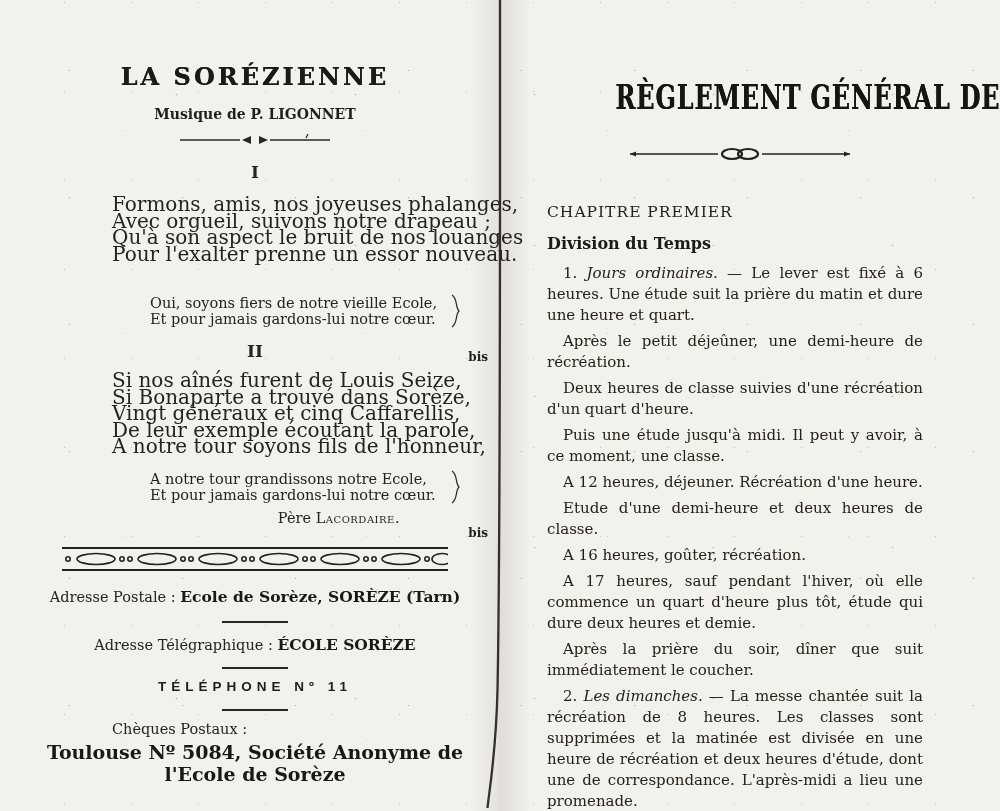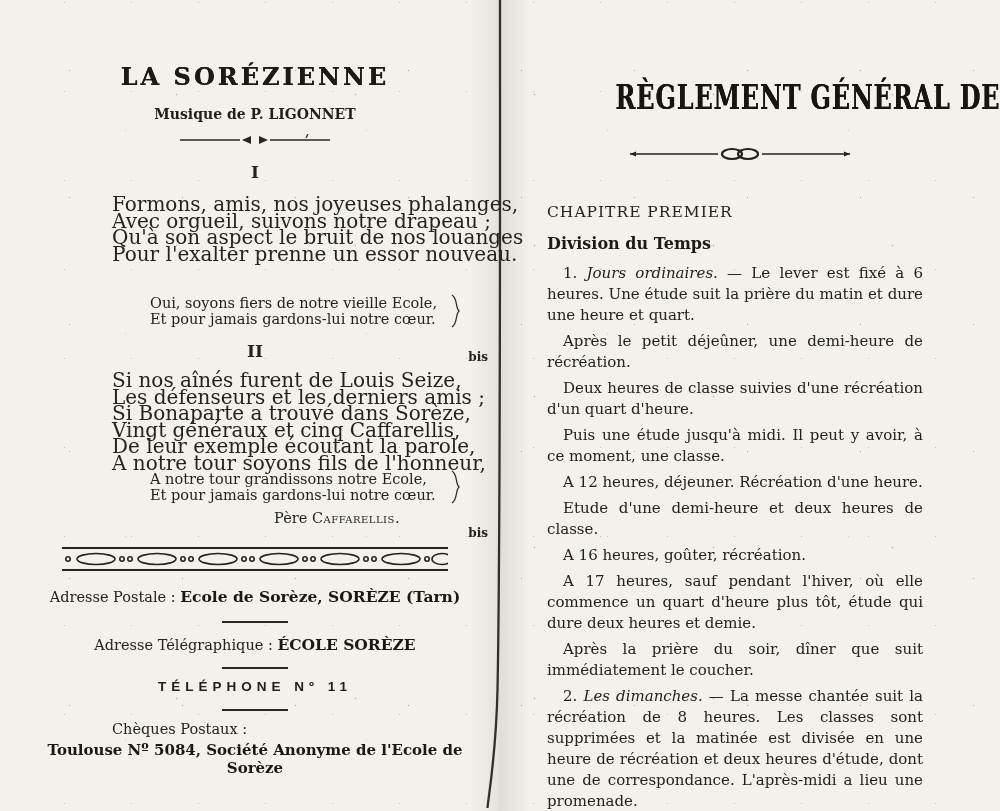--- a/index.html
+++ b/index.html
@@ -98,7 +98,6 @@
 
     <div class="abs verse" style="top:372px">
       <div>Si nos aînés furent de Louis Seize,</div>
-      <div>Les défenseurs et les derniers amis ;</div>
       <div>Si Bonaparte a trouvé dans Sorèze,</div>
       <div>Vingt généraux et cinq Caffarellis,</div>
       <div>De leur exemple écoutant la parole,</div>

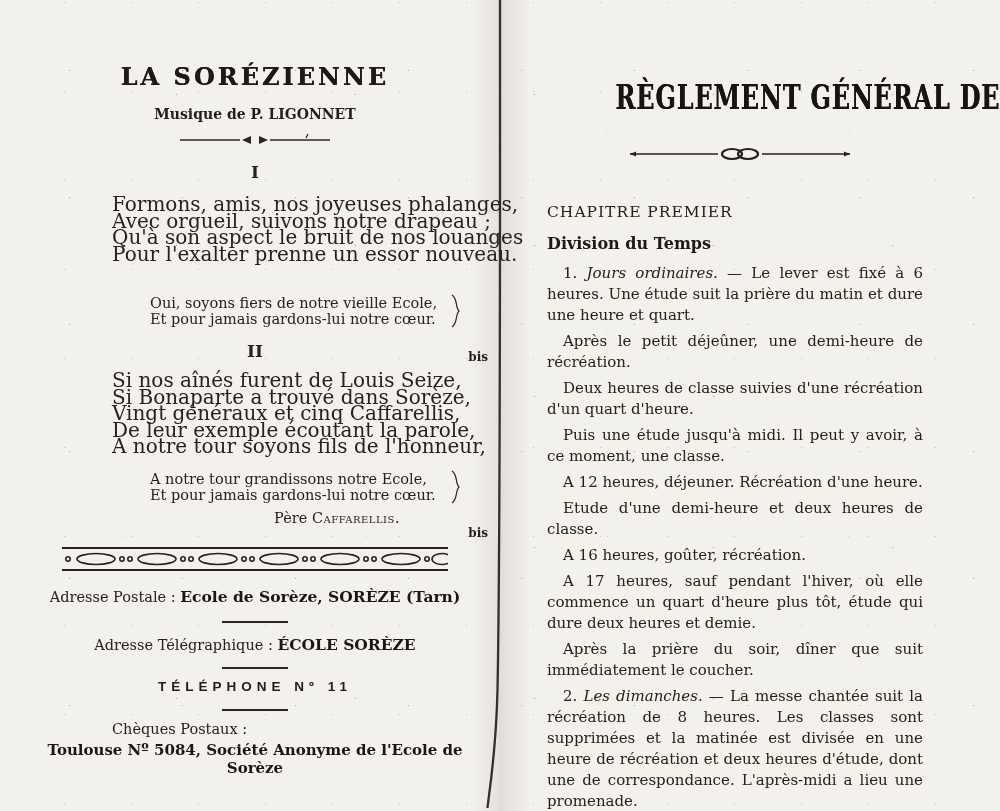--- a/index.html
+++ b/index.html
@@ -113,7 +113,7 @@
       <span class="bis">bis</span>
     </div>
 
-    <div class="abs signature"><span>Père </span><span class="sc">Caffarellis.</span></div>
+    <div class="abs signature"><span>Père </span><span class="sc">Lacordaire.</span></div>
 
     <svg class="abs lp-chain" width="386" height="26" viewBox="0 0 386 26">
       <line x1="0" y1="2" x2="386" y2="2" stroke="#26221c" stroke-width="2"></line>

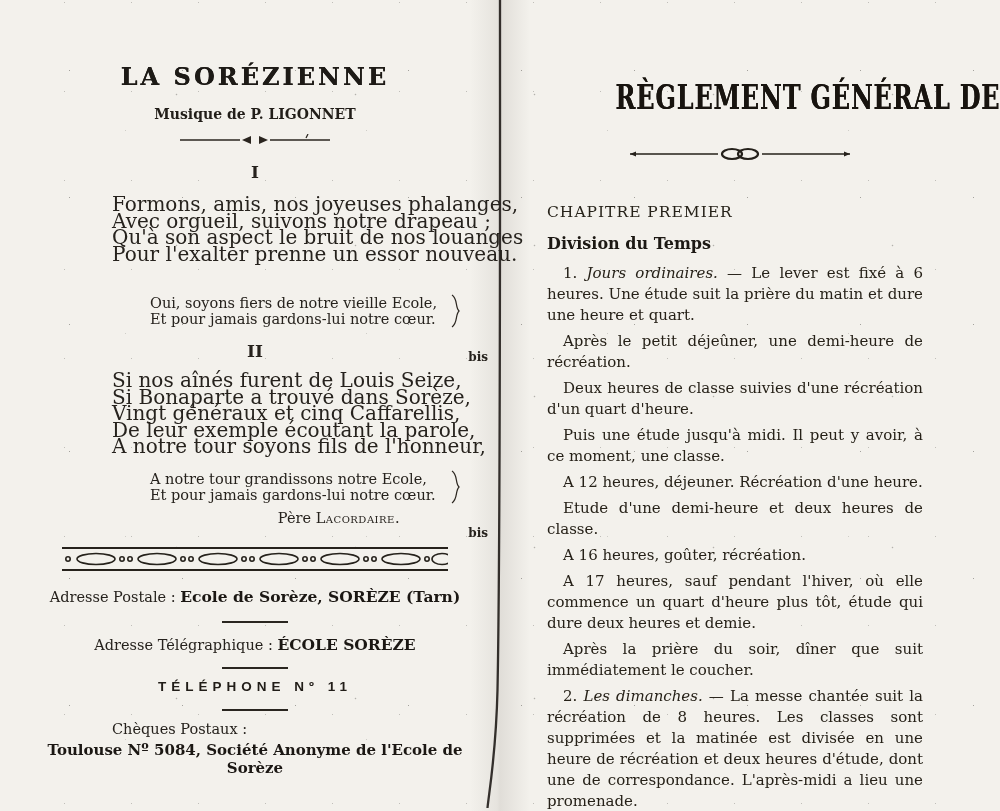--- a/index.html
+++ b/index.html
@@ -40,7 +40,7 @@
   .phone{left:40px;top:679px;width:430px;font-family:"Liberation Sans","DejaVu Sans",sans-serif;
     font-size:13.5px;font-weight:bold;letter-spacing:5px;color:#211d18;}
   .cheques-label{left:112px;top:721px;font-size:14.5px;}
-  .cheques-value{left:30px;top:741px;width:450px;font-size:15px;font-weight:bold;color:#1b1713;}
+  .cheques-value{left:30px;top:741px;width:450px;font-size:19px;font-weight:bold;color:#1b1713;}
   
   .rp-title{left:550px;top:80px;width:420px;white-space:nowrap;text-align:center;}
   .rp-title span{display:inline-block;transform:scale(.80,1.10);transform-origin:center;

